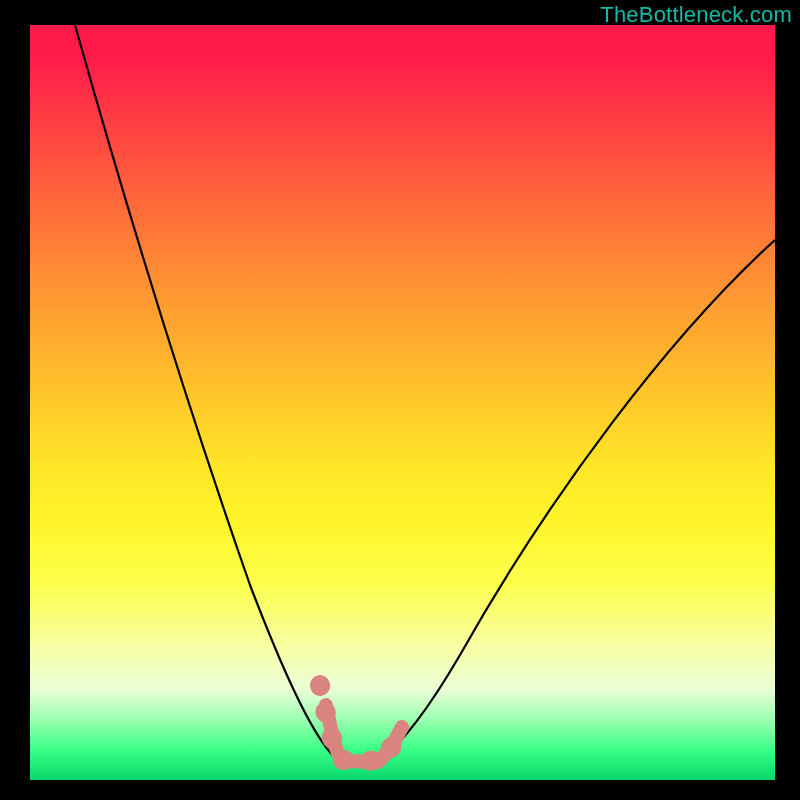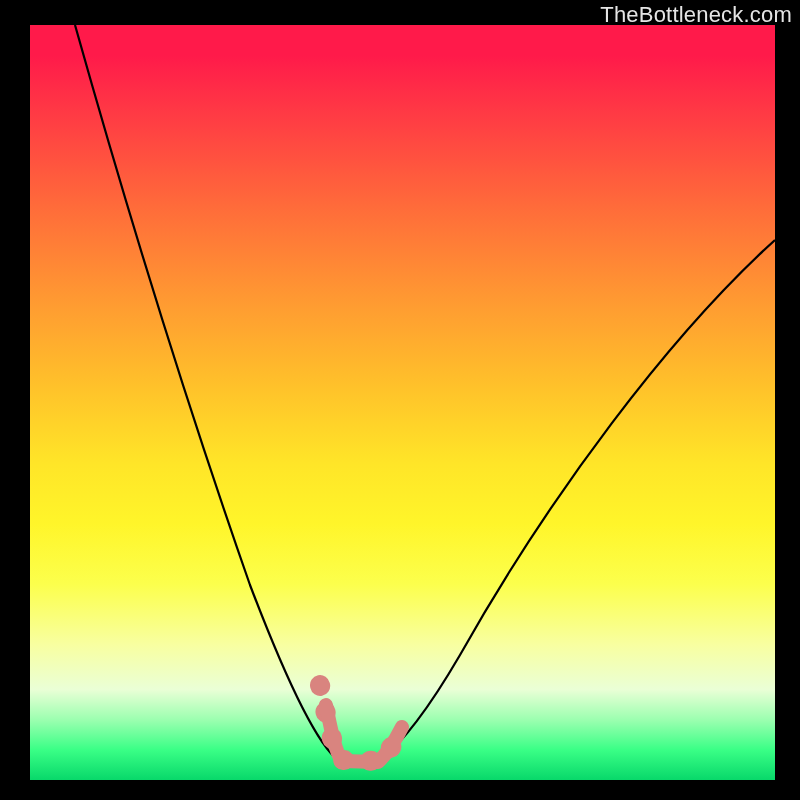--- a/index.html
+++ b/index.html
@@ -47,7 +47,7 @@
     position: absolute;
     top: 2px;
     right: 8px;
-    color: #e5e5e5;
+    color: #14b8a6;
     font-size: 22px;
     letter-spacing: 0.2px;
     font-weight: 500;

